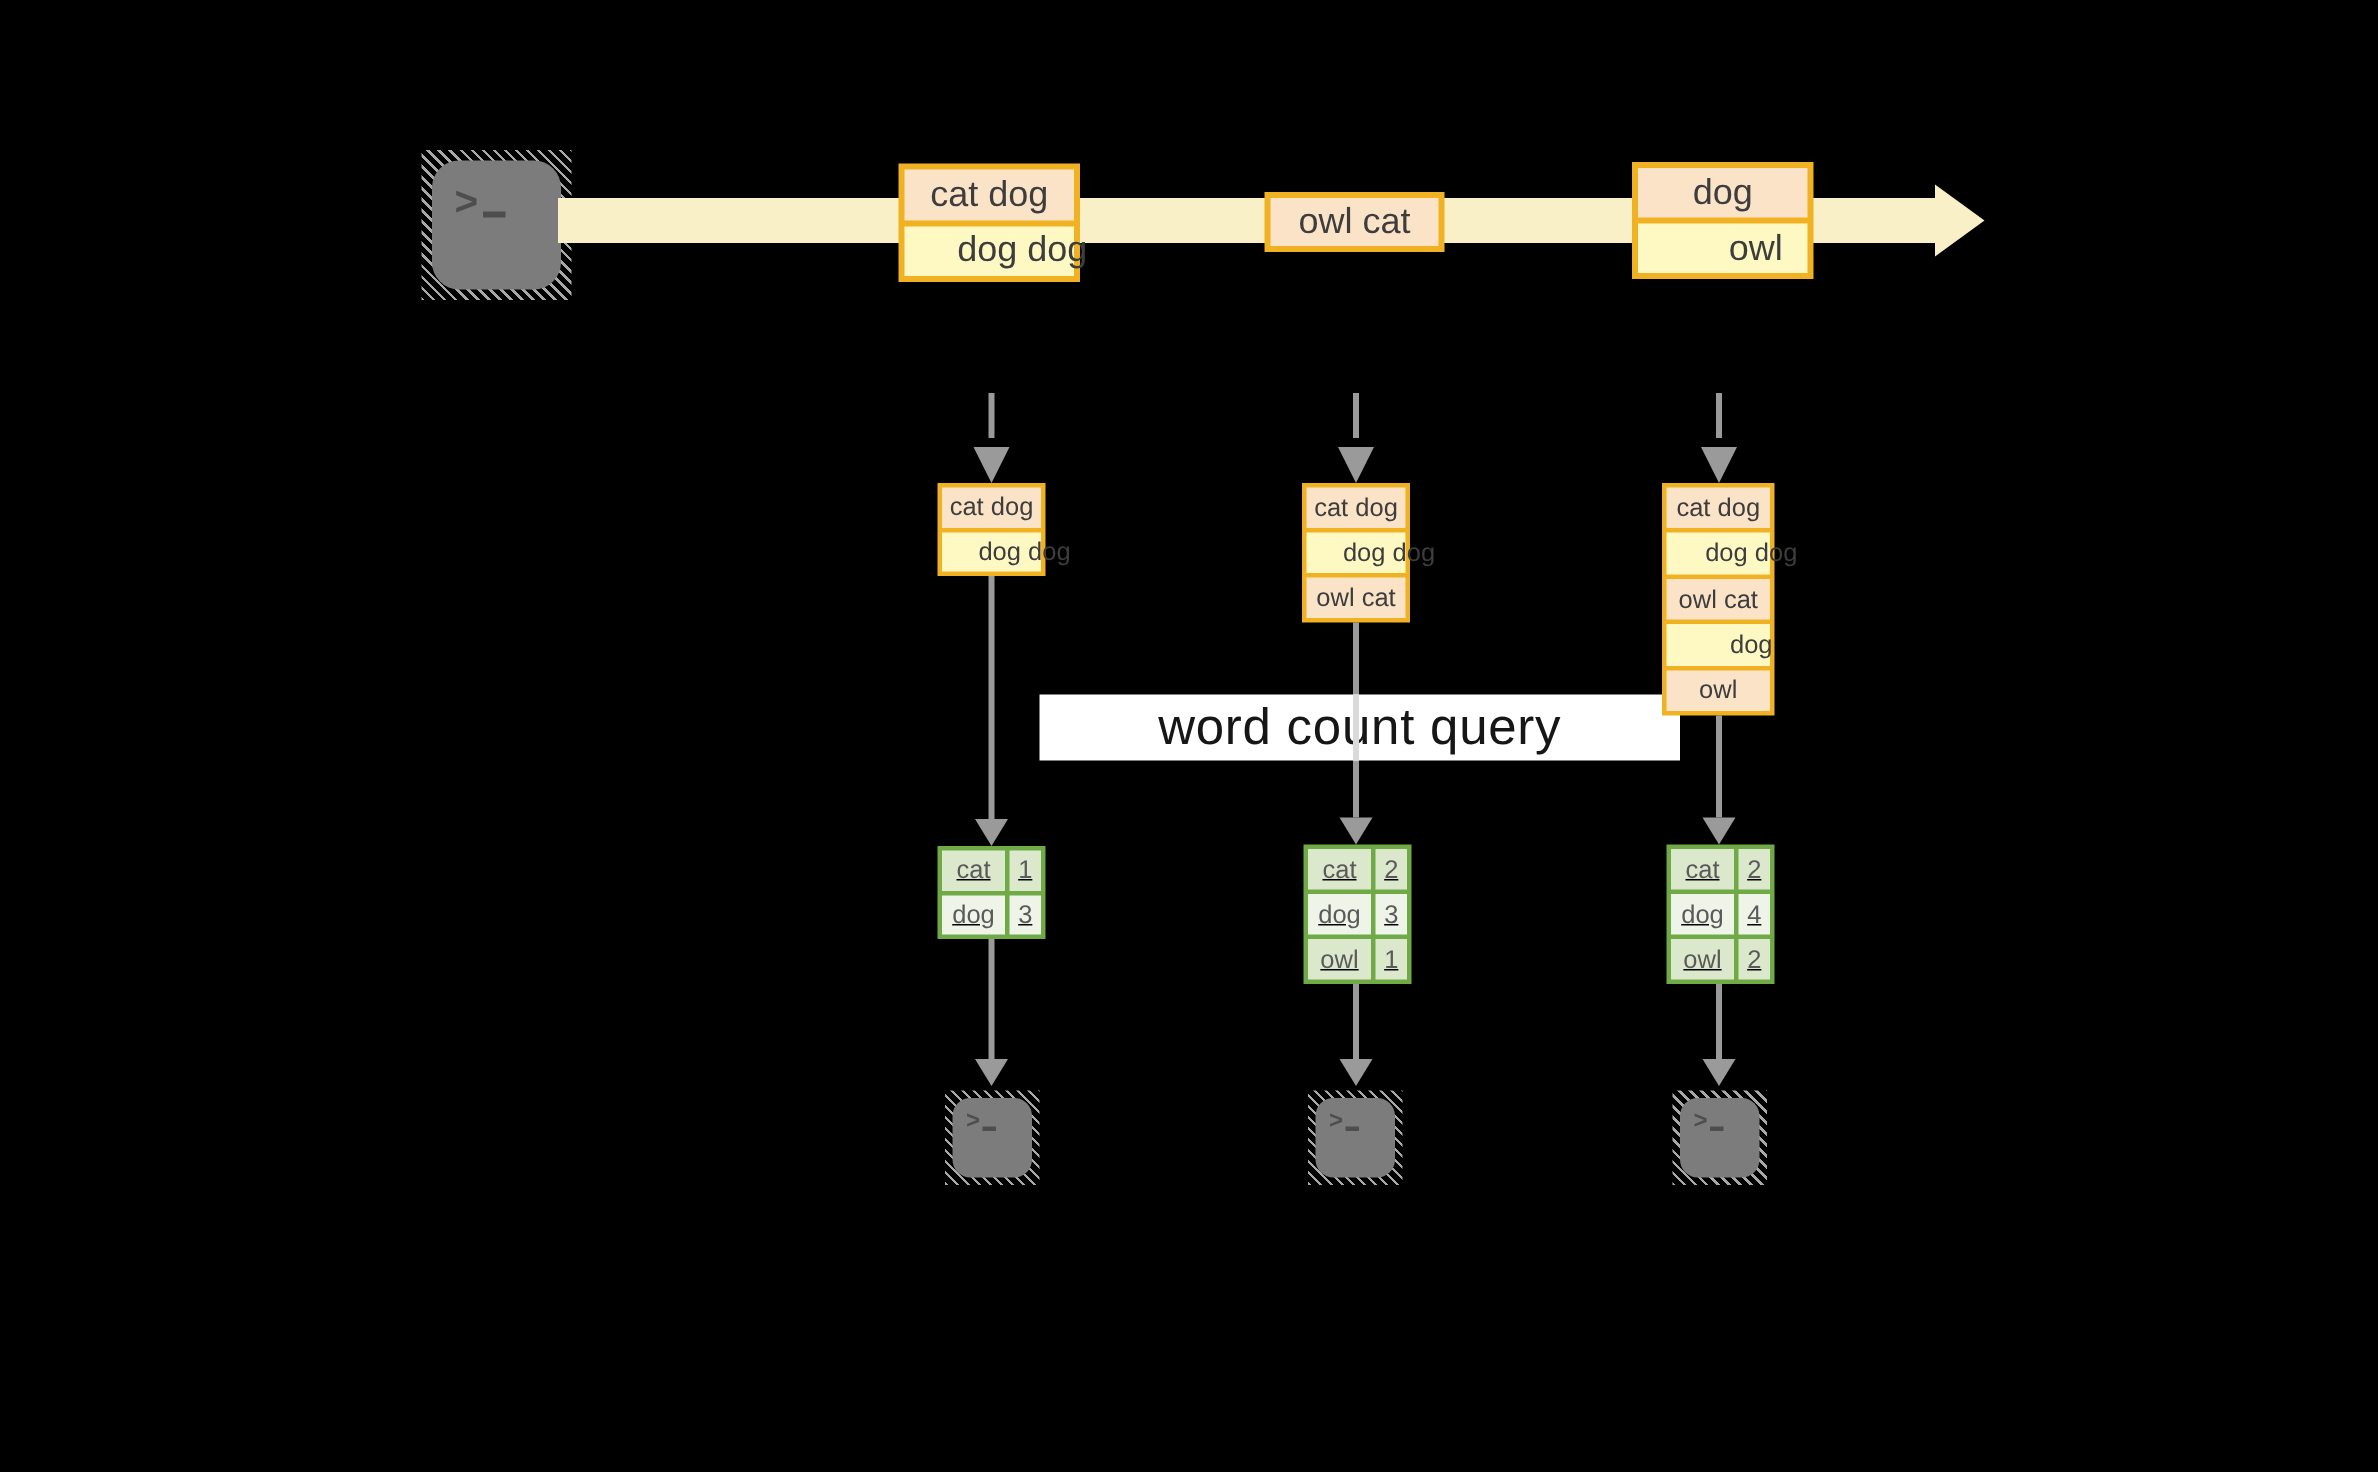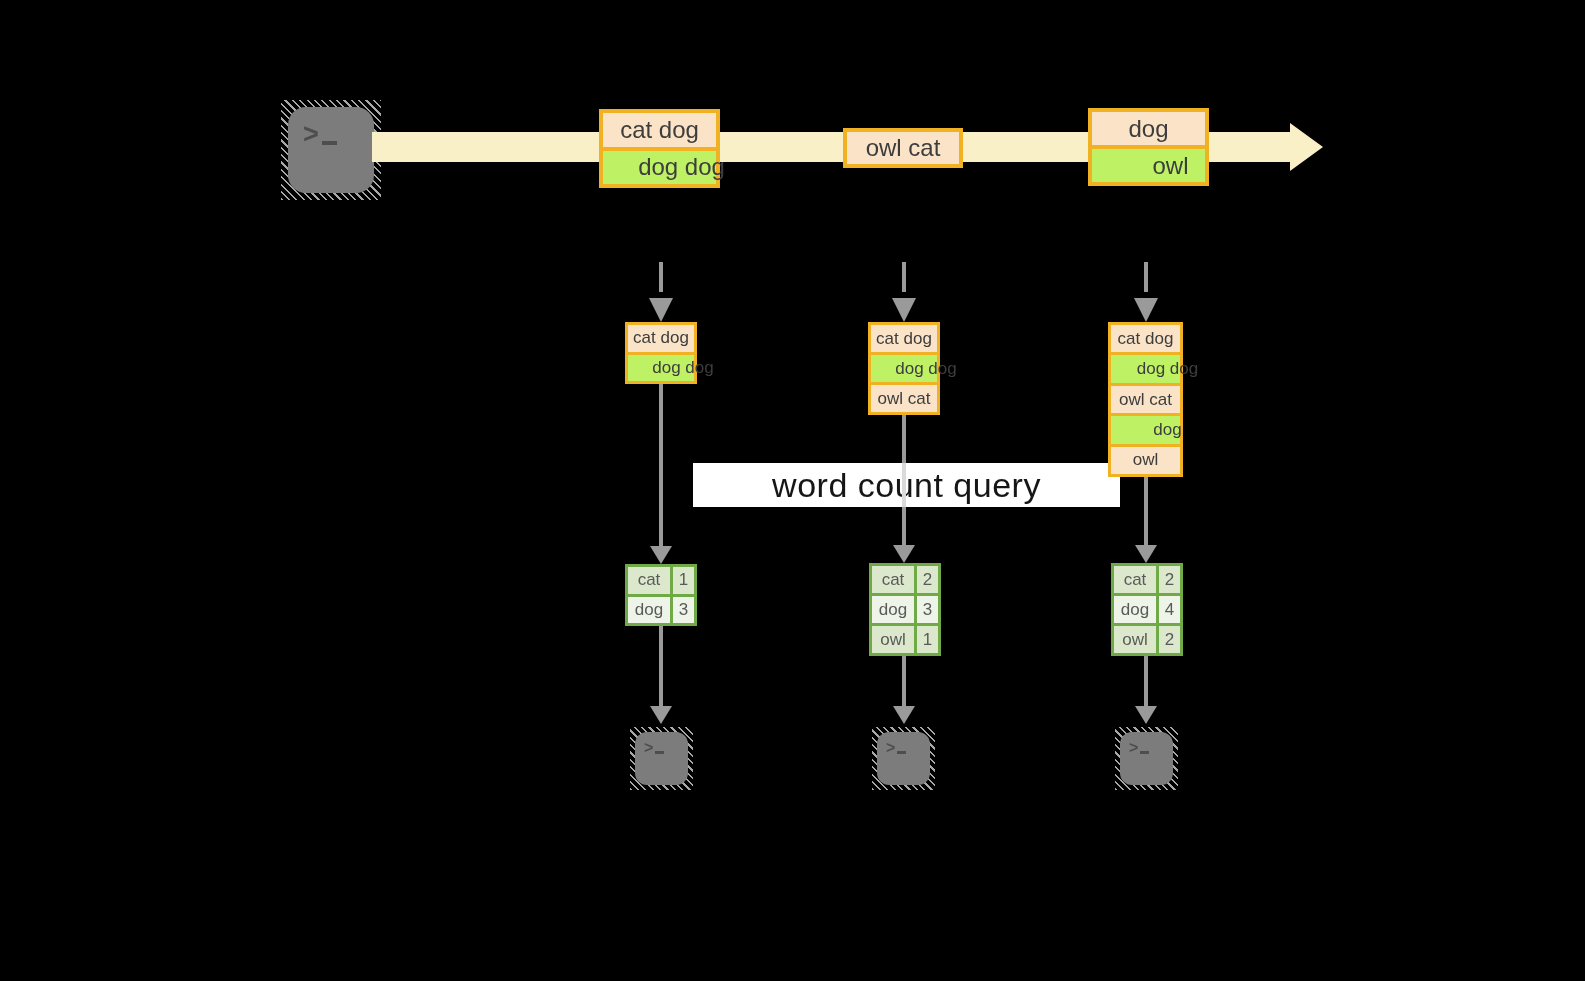--- a/index.html
+++ b/index.html
@@ -43,7 +43,7 @@
   .batch .cell{font-size:24px;}
   .stack .cell{font-size:17px;}
   .c-dark{background:#fae3c7;}
-  .c-light{background:#bef264;padding-left:44px;}
+  .c-light{background:#fef9c3;padding-left:44px;}
   .batch-1{left:599px;top:109px;width:121px;height:79px;}
   .batch-2{left:843px;top:128px;width:120px;height:40px;}
   .batch-3{left:1088px;top:108px;width:121px;height:78px;}

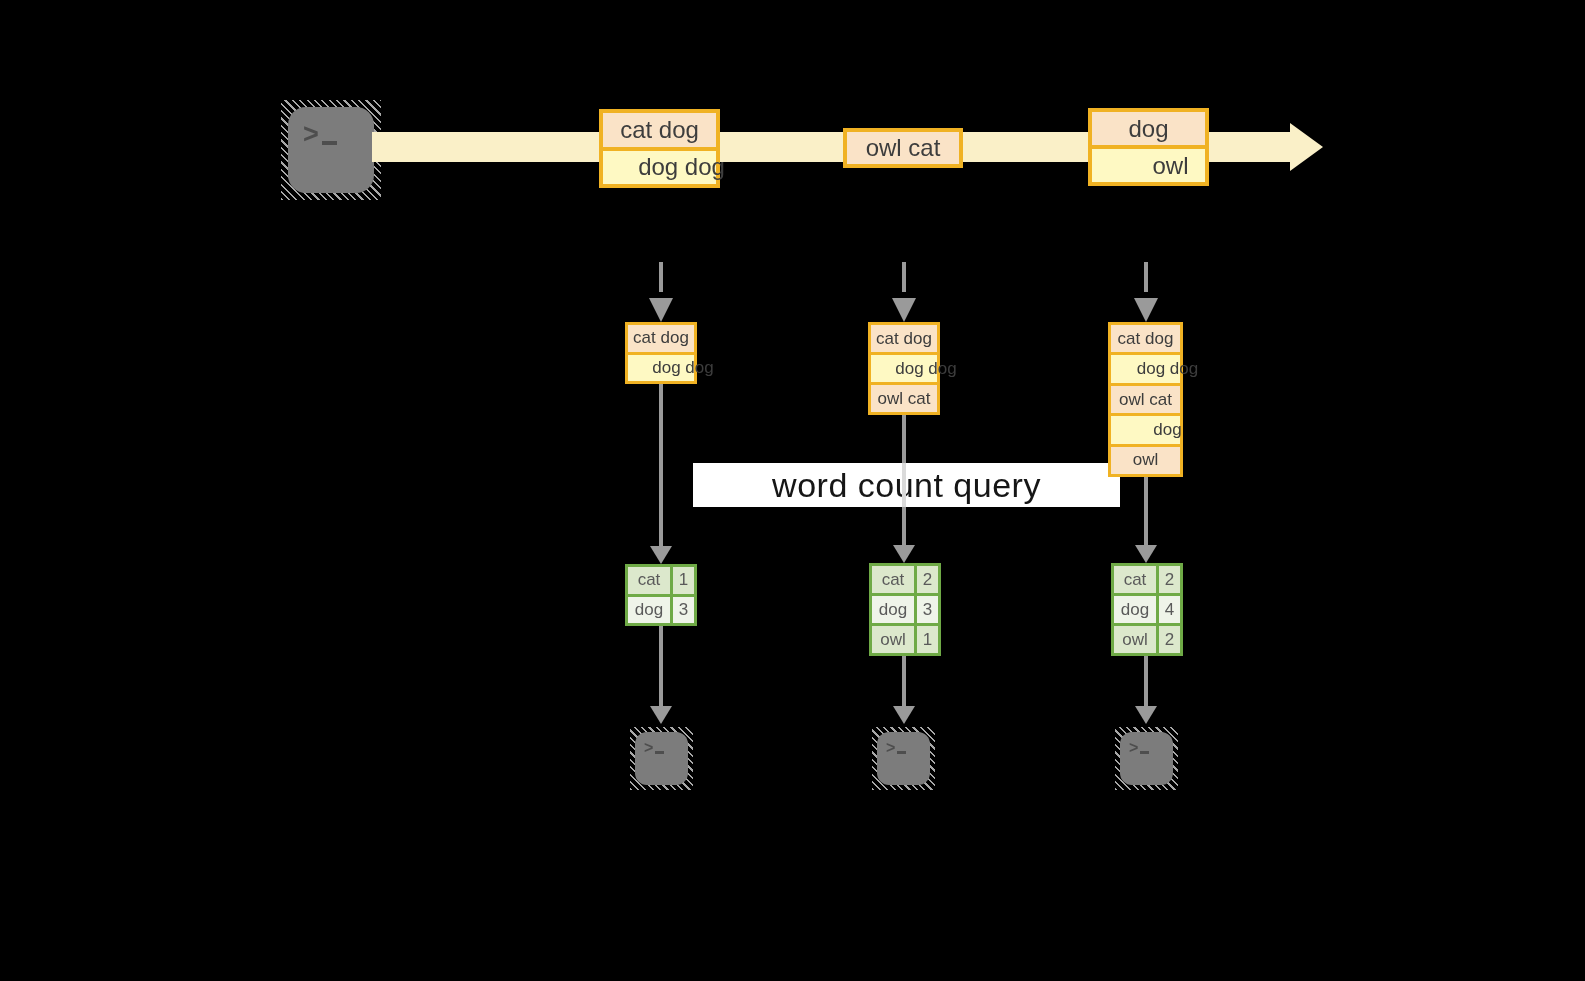--- a/index.html
+++ b/index.html
@@ -65,7 +65,7 @@
   
   .wc-table{
     position:absolute;box-sizing:border-box;background:#6faa46;padding:3px;
-    display:grid;grid-template-columns:42px 21px;gap:3px;z-index:3;
+    display:grid;grid-template-columns:42px 21px;gap:3px;z-index:3;text-decoration:underline;
   }
   .wc-table .gcell{
     display:flex;align-items:center;justify-content:center;

